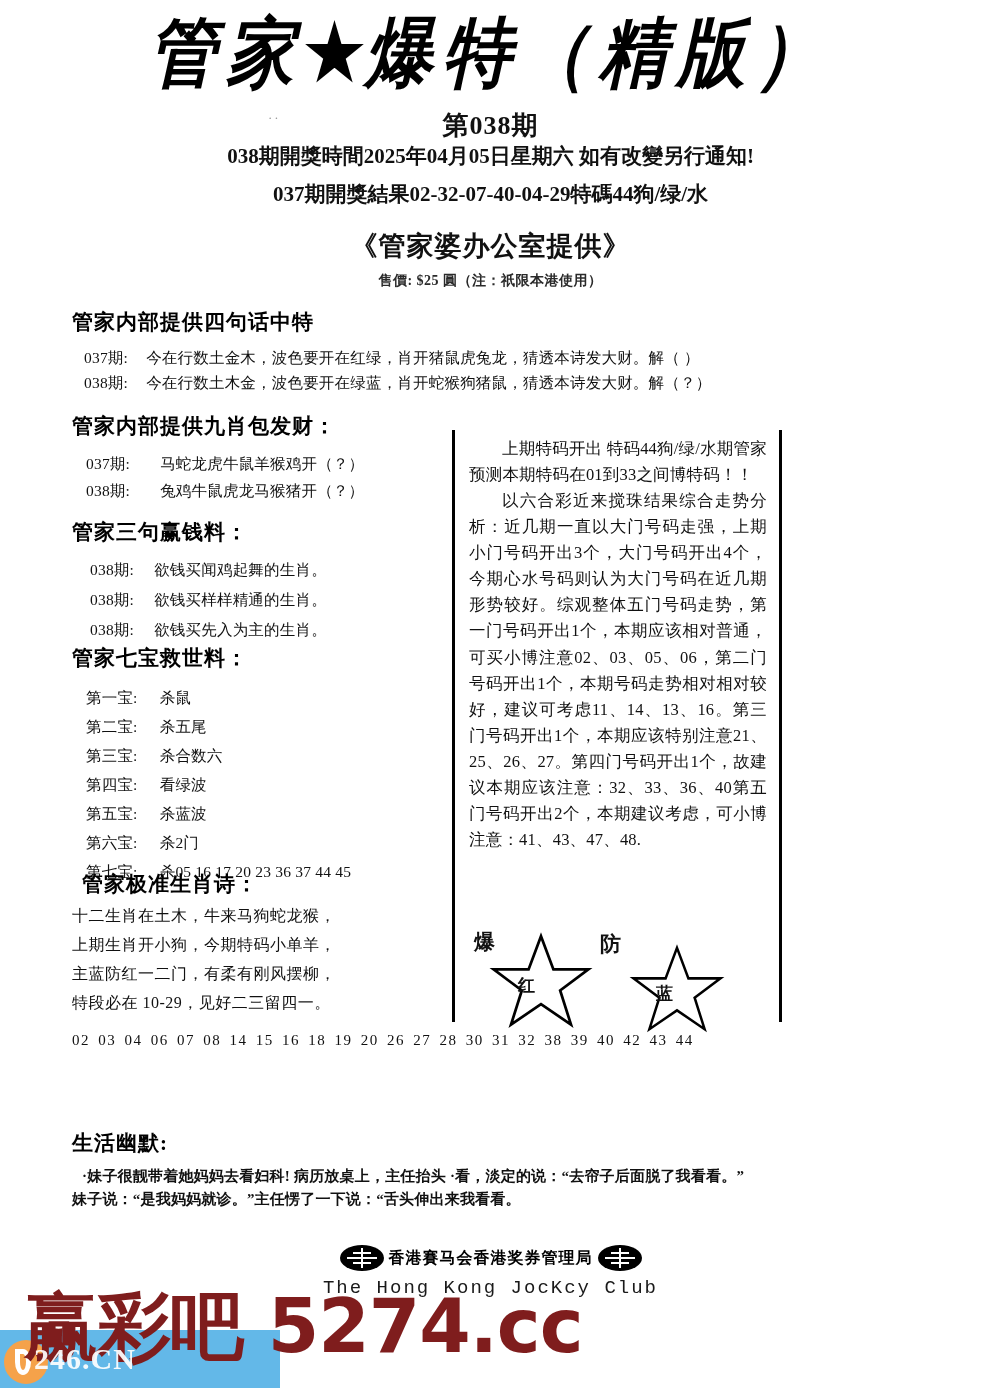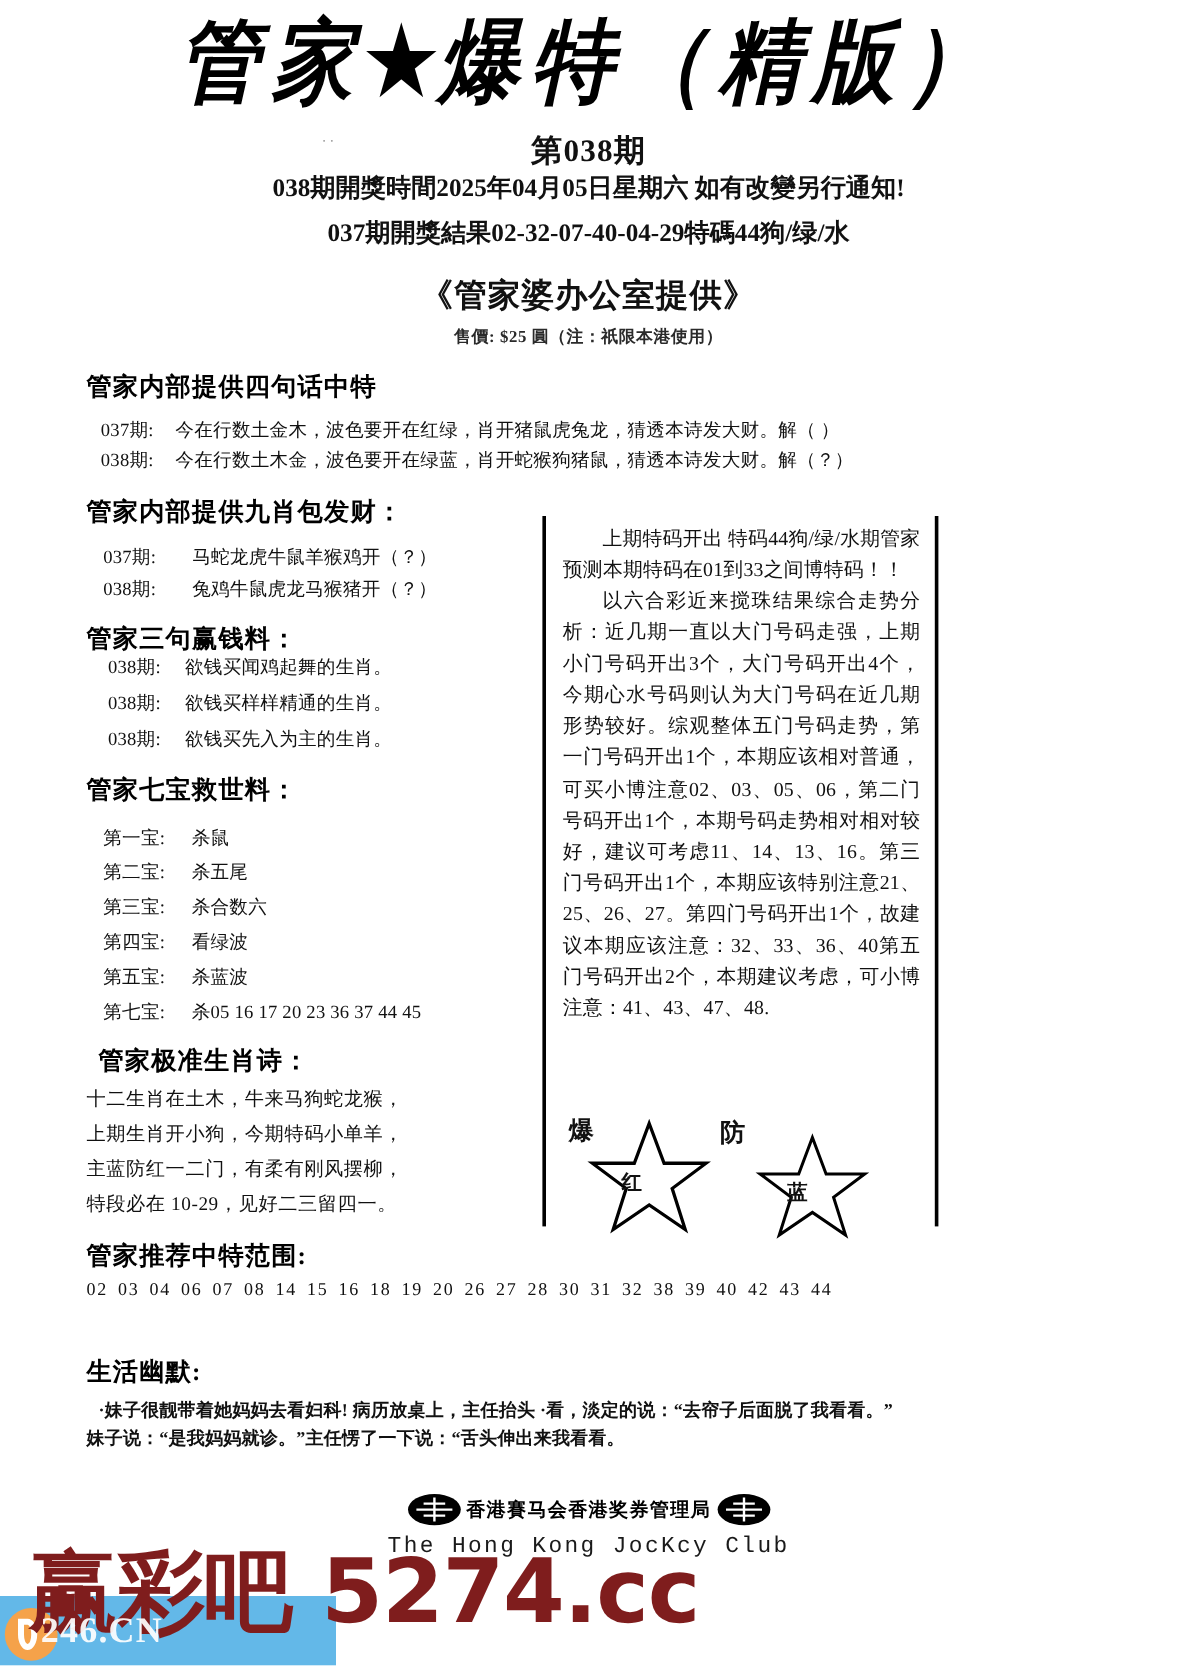--- a/index.html
+++ b/index.html
@@ -66,7 +66,7 @@
   #sec-nine .row .val{margin-left:26px;}
 
   #sec-three{left:72px;top:518px;}
-  #sec-three .h-sec{}
+  #sec-three .h-sec{margin-bottom:14px;}
   #sec-three .row{margin:0 0 9px 18px;font-size:15.5px;}
   #sec-three .row .val{margin-left:16px;}
 

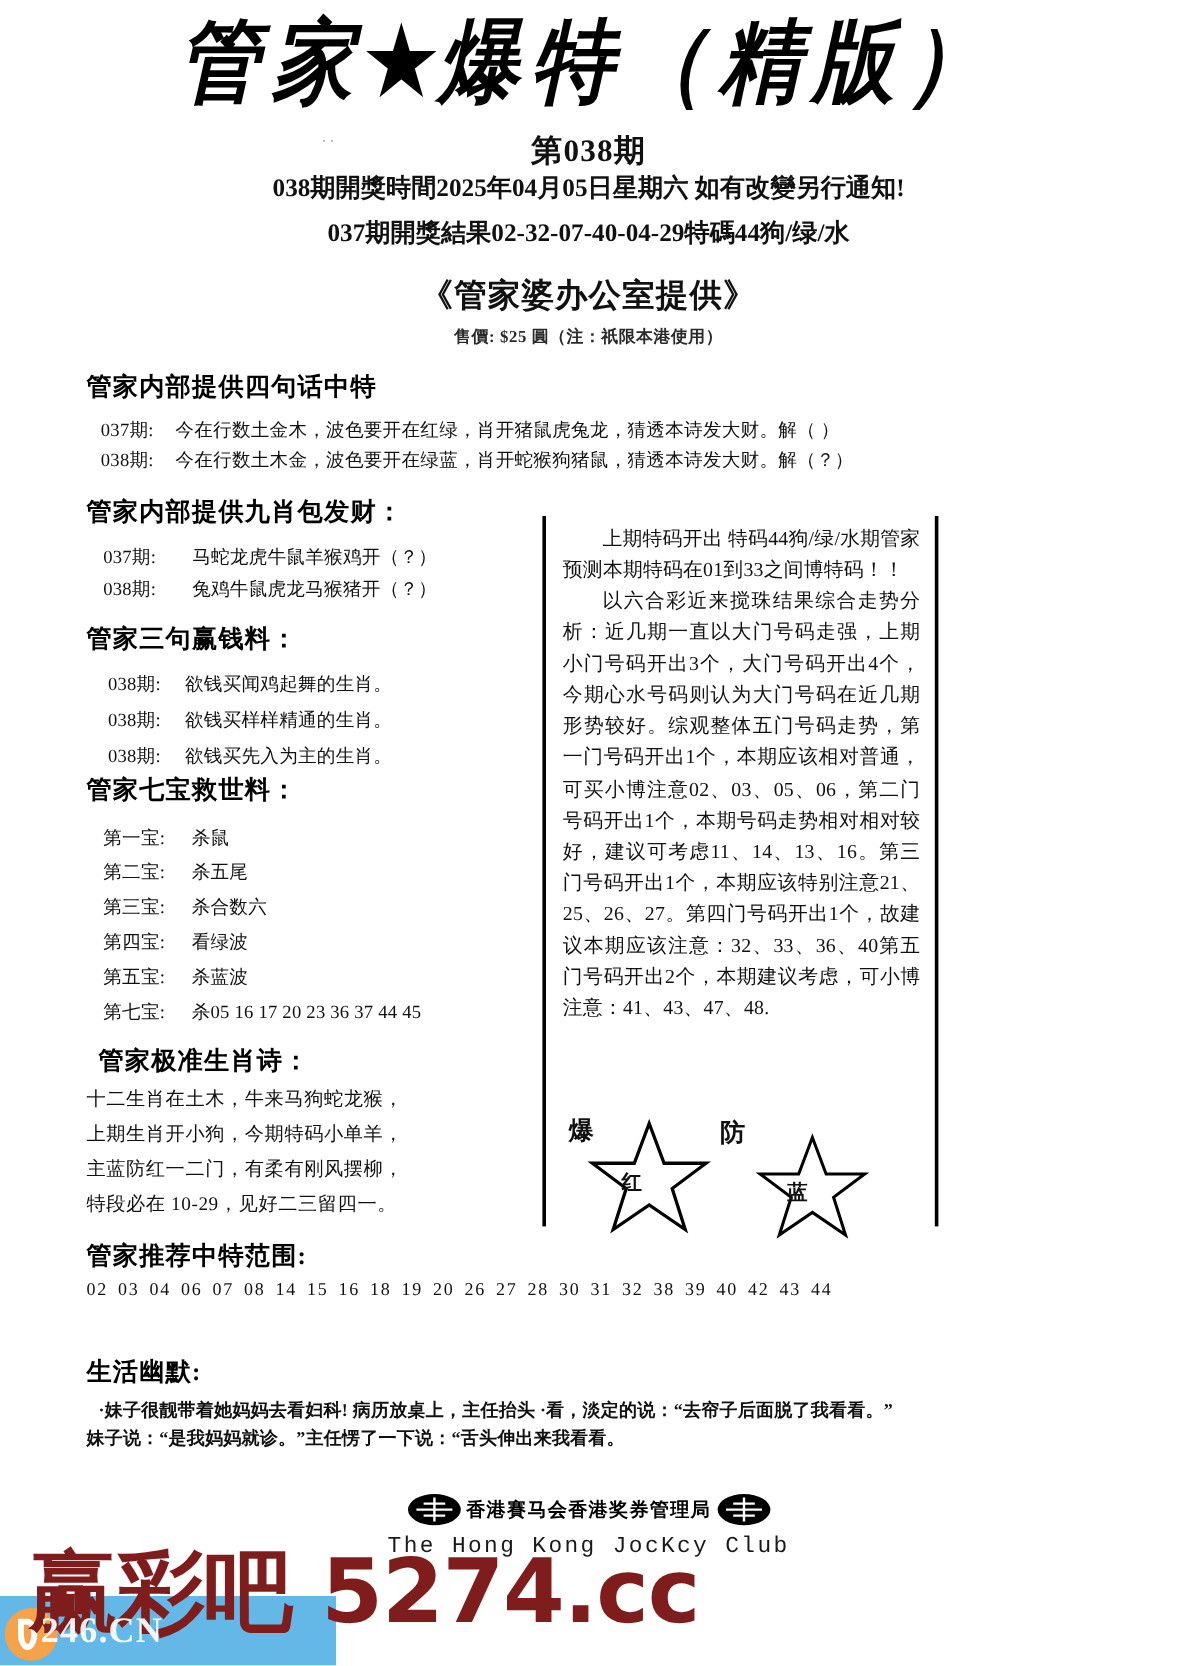--- a/index.html
+++ b/index.html
@@ -230,6 +230,10 @@
     <div class="row">
       <span class="lbl">第五宝:</span>
       <span class="val">杀蓝波</span>
+    </div>
+    <div class="row">
+      <span class="lbl">第六宝:</span>
+      <span class="val">杀2门</span>
     </div>
     <div class="row">
       <span class="lbl">第七宝:</span>

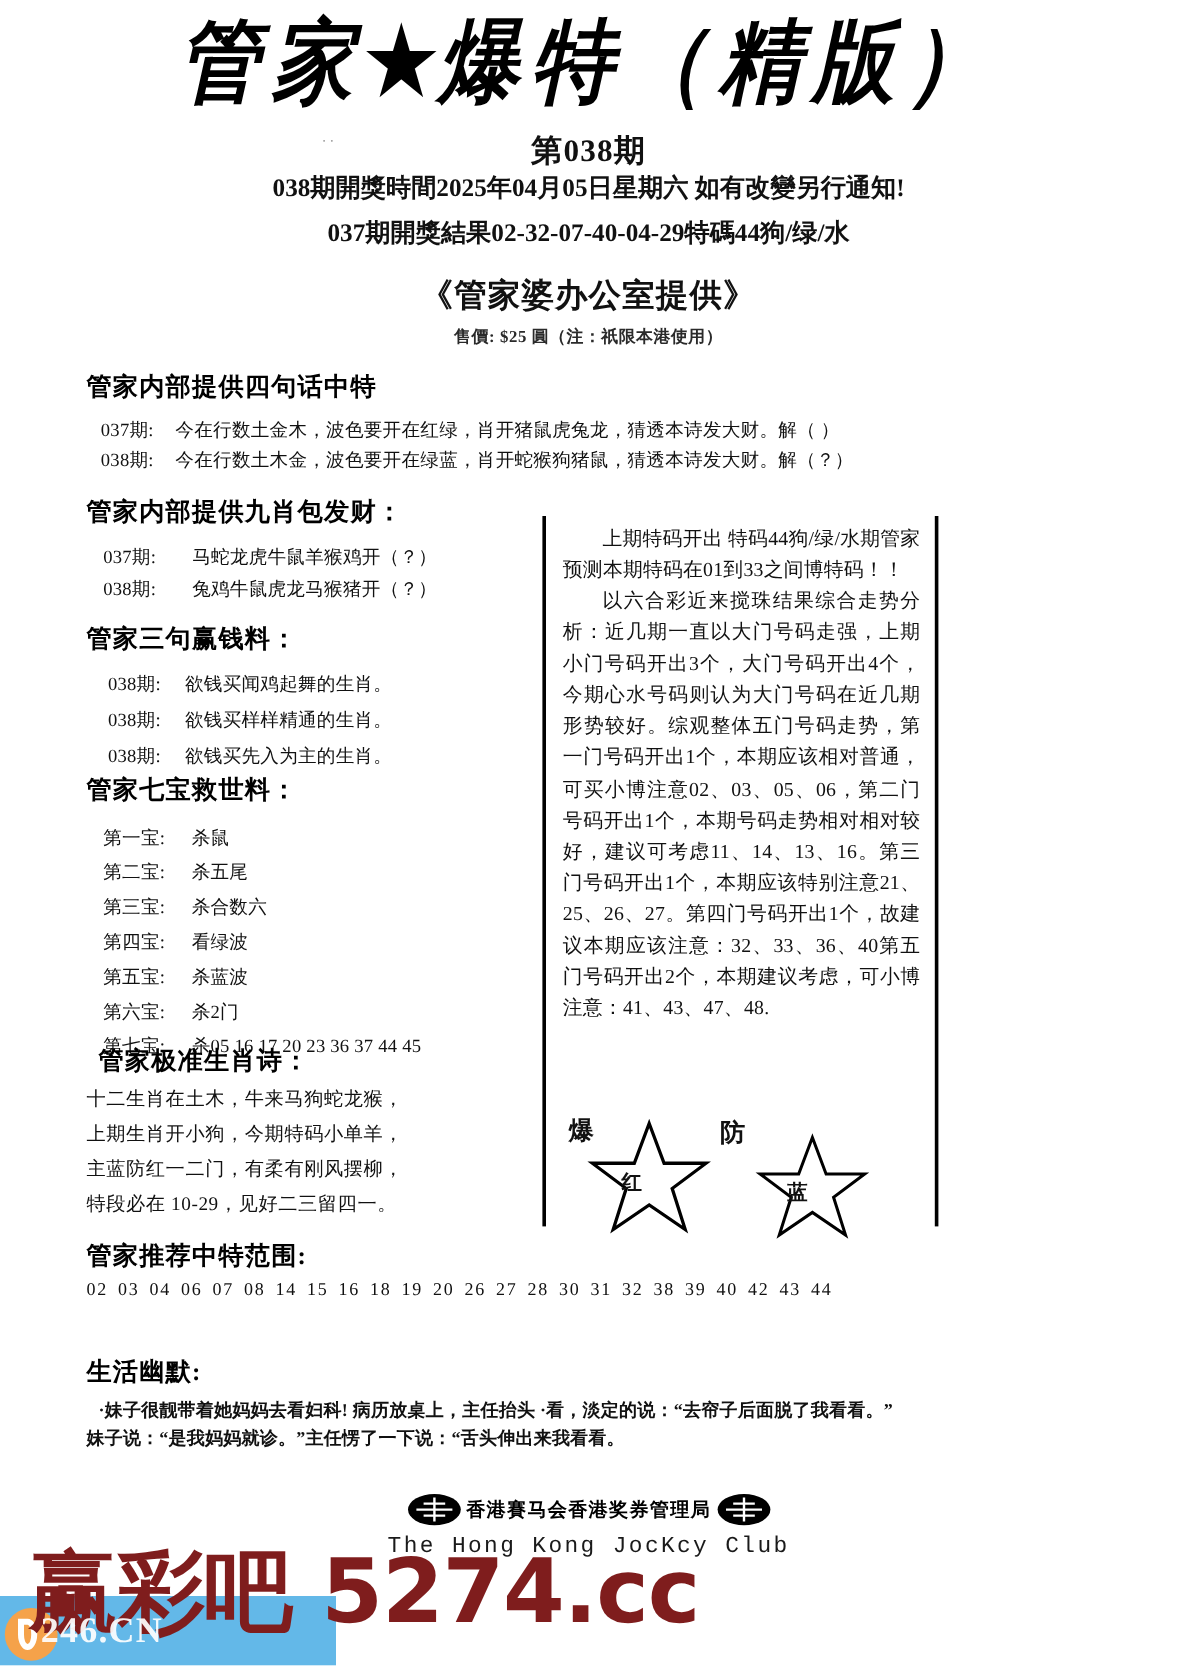--- a/index.html
+++ b/index.html
@@ -274,7 +274,6 @@
   </div>
 
   <div class="blk" id="sec-range">
-    <div class="h-sec">管家推荐中特范围:</div>
     <div class="nums">02 03 04 06 07 08 14 15 16 18 19 20 26 27 28 30 31 32 38 39 40 42 43 44</div>
   </div>
 

